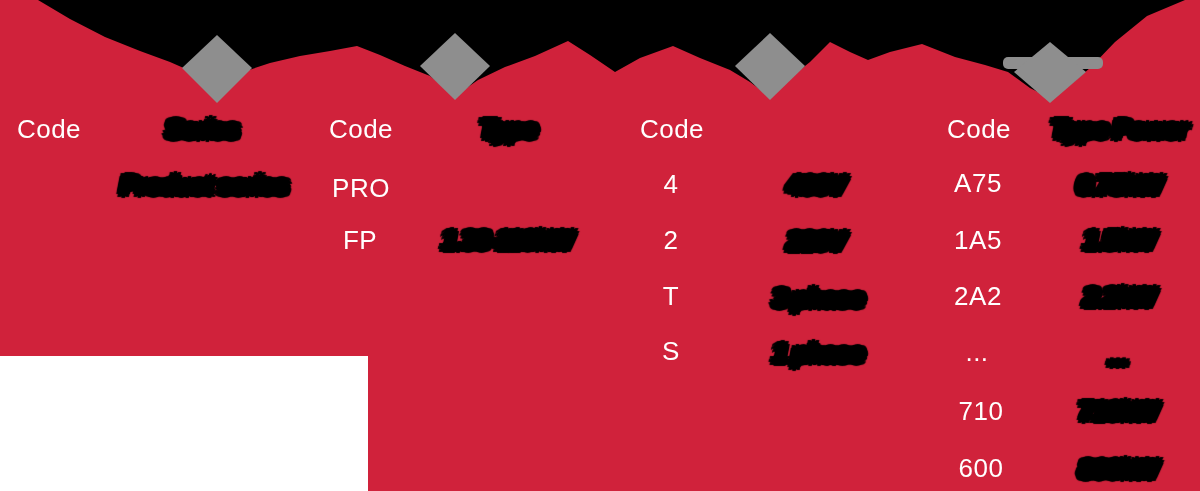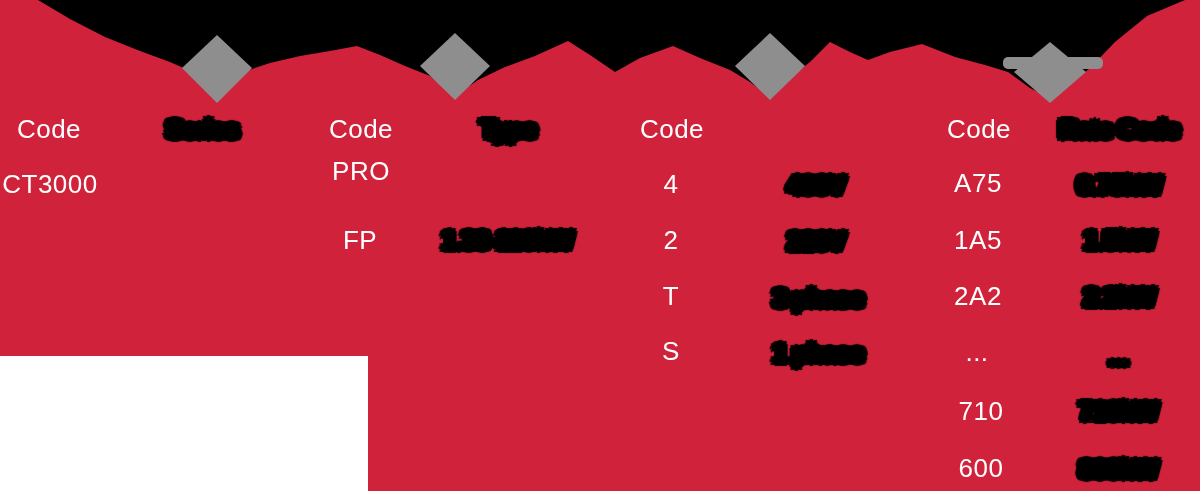--- a/index.html
+++ b/index.html
@@ -23,6 +23,7 @@
       5px 0 1px #000,-5px 0 1px #000,
       4px 3px 1px #000,-4px 3px 1px #000,4px -3px 1px #000,-4px -3px 1px #000,
       0 4px 1px #000,0 -4px 1px #000;
+    font-style: italic;
   }
 </style>
 </head>

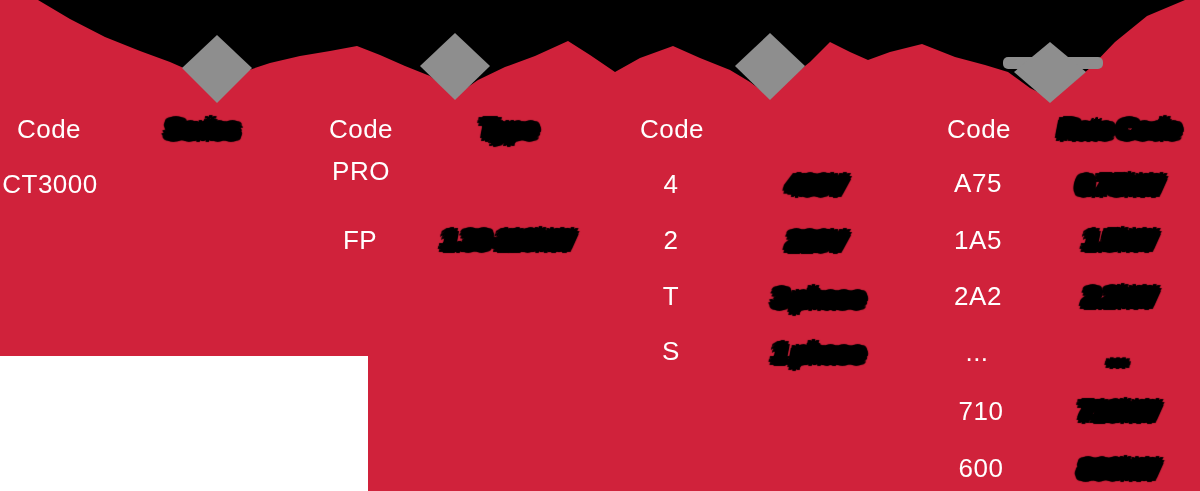--- a/index.html
+++ b/index.html
@@ -82,7 +82,7 @@
   <div class="cell blob" style="left:818px;top:353px">1 phase</div>
 
   <div class="cell code-text" style="left:979px;top:129px">Code</div>
-  <div class="cell blob" style="left:1119px;top:129px">Rate Code</div>
+  <div class="cell blob" style="left:1119px;top:129px">Type Power</div>
   <div class="cell code-text" style="left:978px;top:183px">A75</div>
   <div class="cell blob" style="left:1119px;top:185px">0.75kW</div>
   <div class="cell code-text" style="left:978px;top:240px">1A5</div>

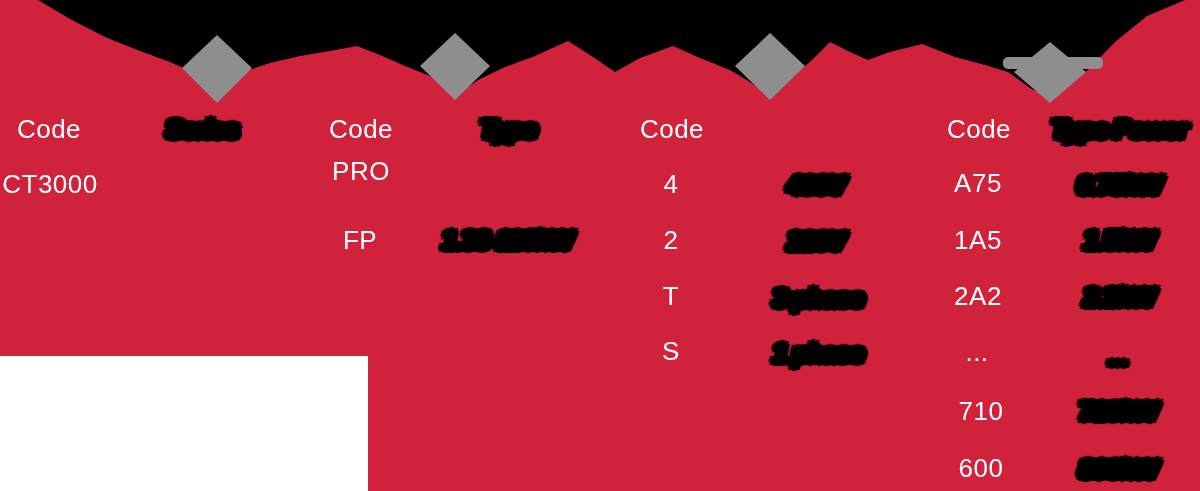--- a/index.html
+++ b/index.html
@@ -63,7 +63,6 @@
 
   <div class="cell code-text" style="left:49px;top:129px">Code</div>
   <div class="cell blob" style="left:202px;top:129px">Series</div>
-  <div class="cell code-text" style="left:50px;top:184px">CT3000</div>
 
   <div class="cell code-text" style="left:361px;top:129px">Code</div>
   <div class="cell blob" style="left:508px;top:129px">Type</div>

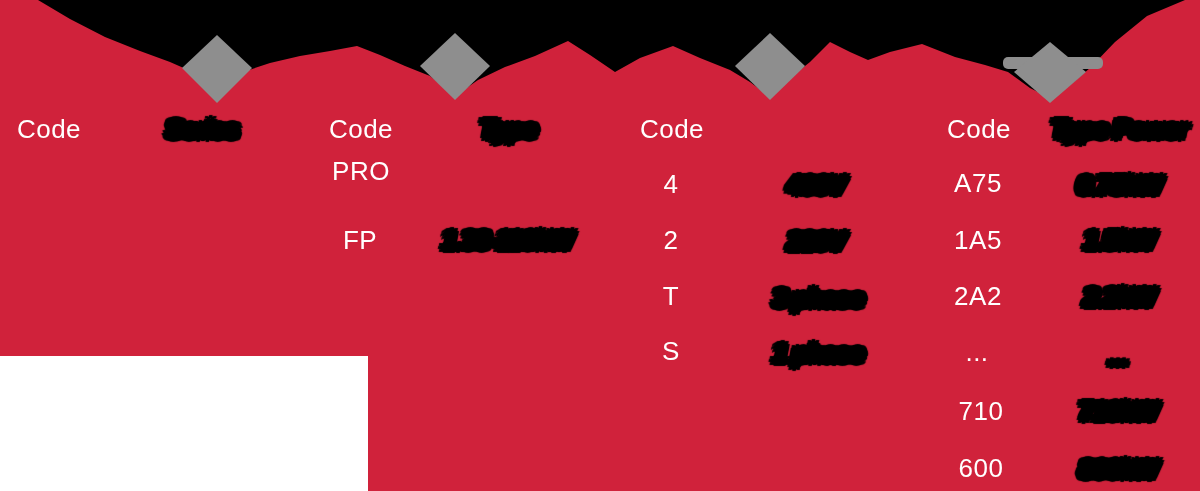--- a/index.html
+++ b/index.html
@@ -63,6 +63,7 @@
 
   <div class="cell code-text" style="left:49px;top:129px">Code</div>
   <div class="cell blob" style="left:202px;top:129px">Series</div>
+  <div class="cell blob" style="left:204px;top:185px">Product series</div>
 
   <div class="cell code-text" style="left:361px;top:129px">Code</div>
   <div class="cell blob" style="left:508px;top:129px">Type</div>

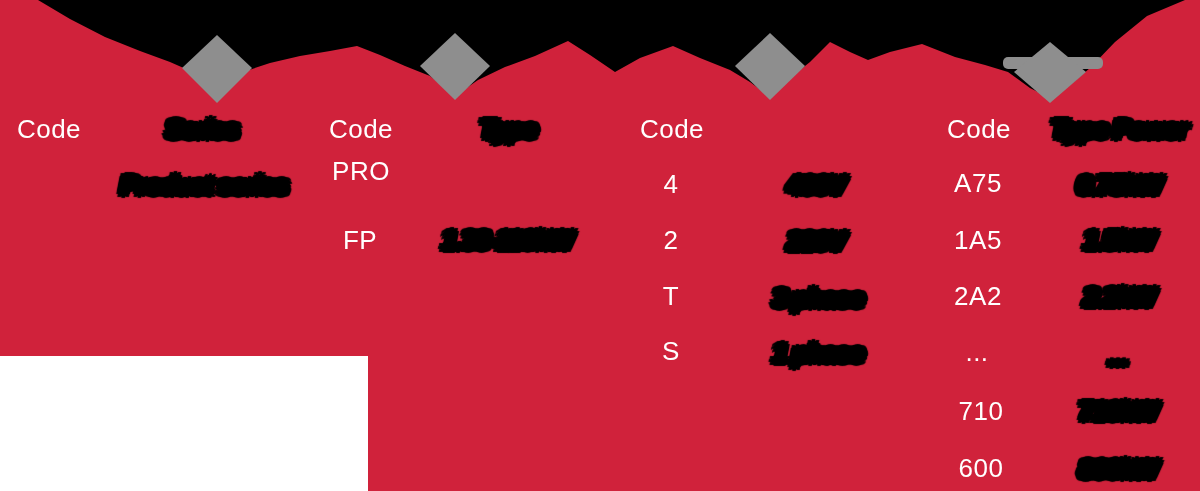--- a/index.html
+++ b/index.html
@@ -67,7 +67,7 @@
 
   <div class="cell code-text" style="left:361px;top:129px">Code</div>
   <div class="cell blob" style="left:508px;top:129px">Type</div>
-  <div class="cell code-text" style="left:361px;top:171px">PRO</div>
+  <div class="cell code-text" style="left:361px;top:188px">PRO</div>
   <div class="cell code-text" style="left:360px;top:240px">FP</div>
   <div class="cell blob" style="left:507px;top:240px">1.33-110kW</div>
 

